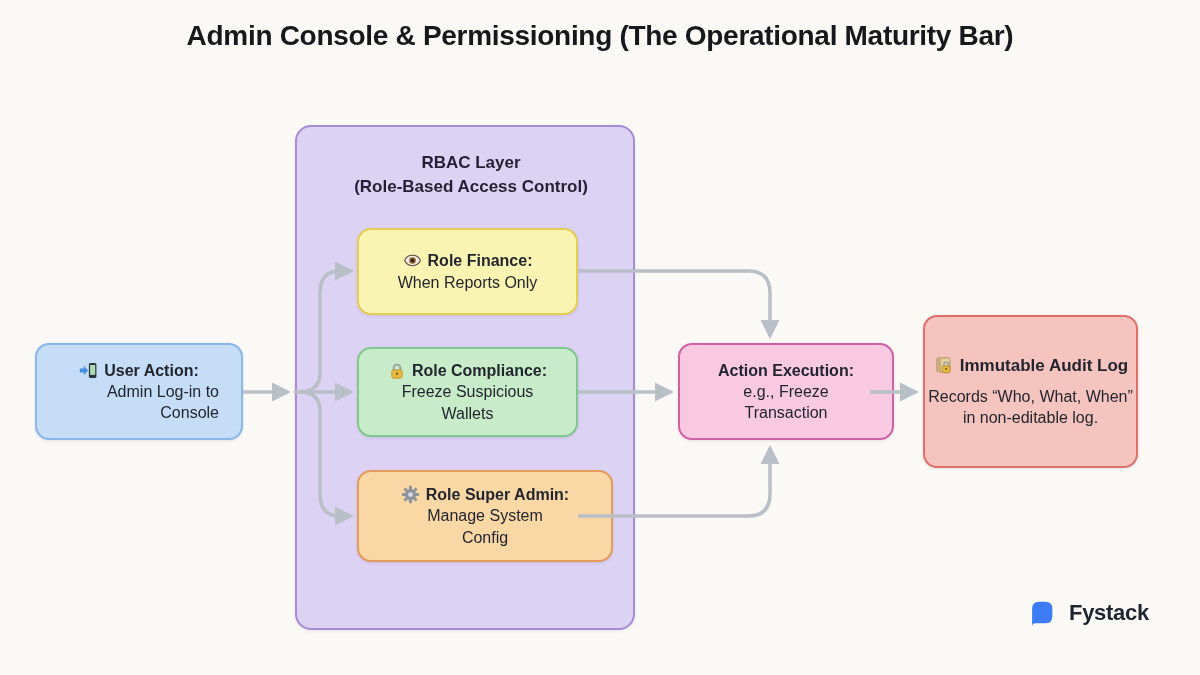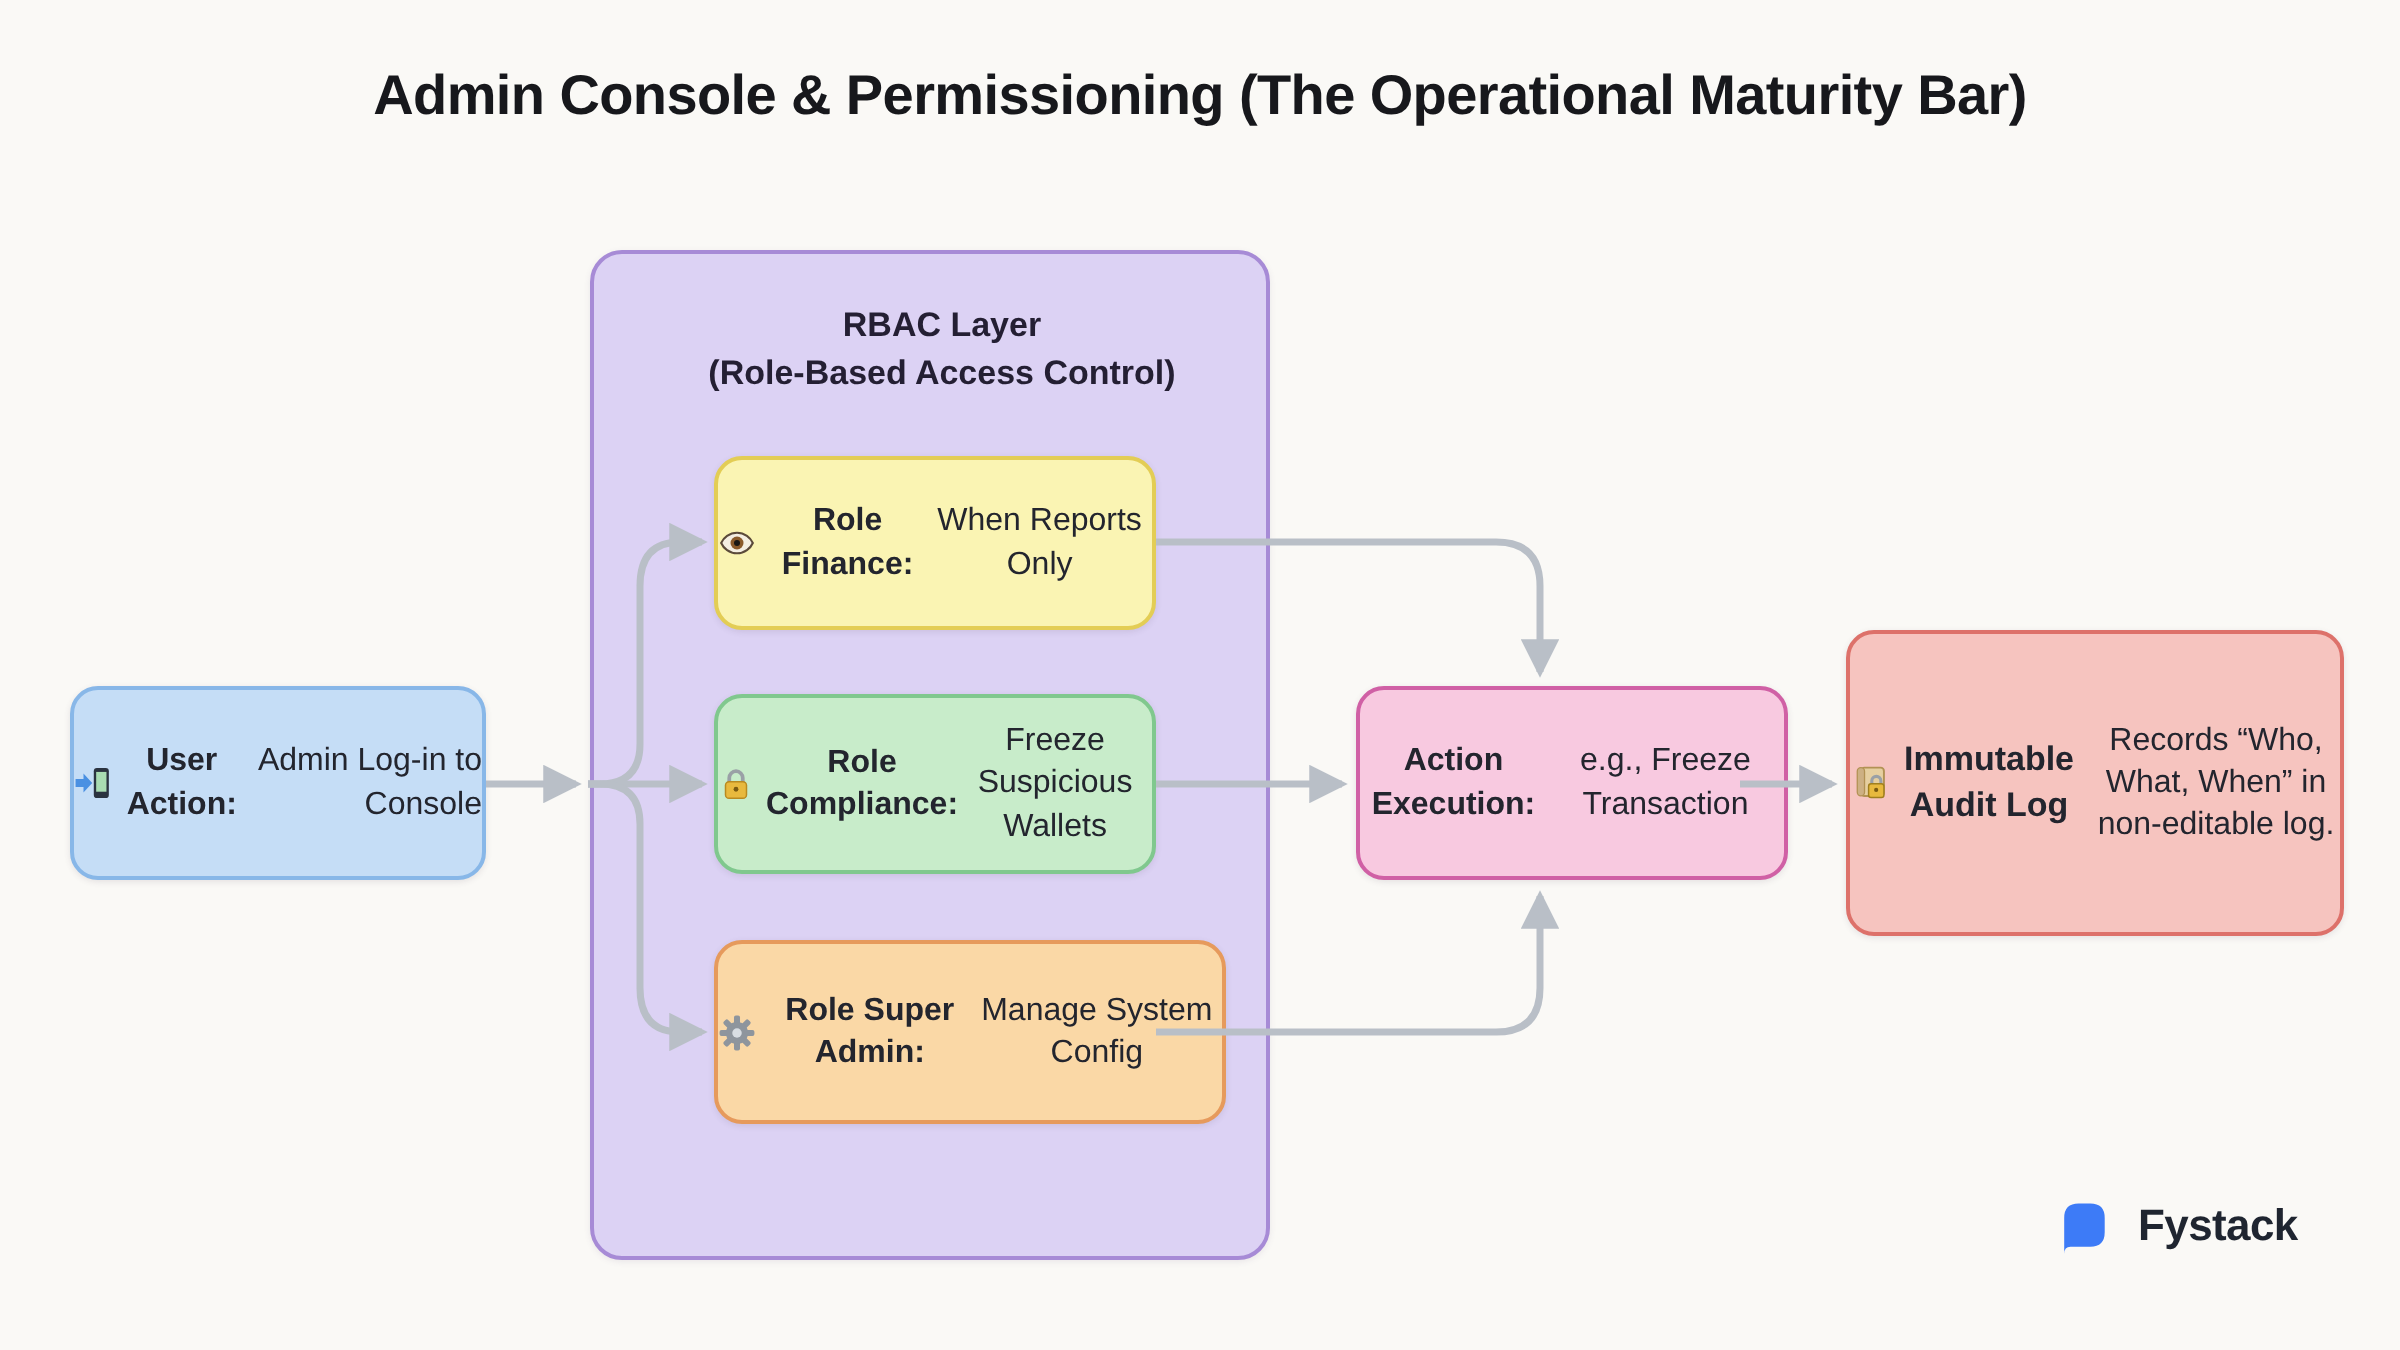--- a/index.html
+++ b/index.html
@@ -8,7 +8,7 @@
     background:var(--bg);font-family:"Liberation Sans",sans-serif;color:var(--text);
   }
   .page-title{
-    position:absolute;top:32px;left:0;width:100%;text-align:center;
+    position:absolute;top:20px;left:0;width:100%;text-align:center;
     font-size:28px;font-weight:700;color:var(--title-color);letter-spacing:-0.3px;
   }
   .container-box{

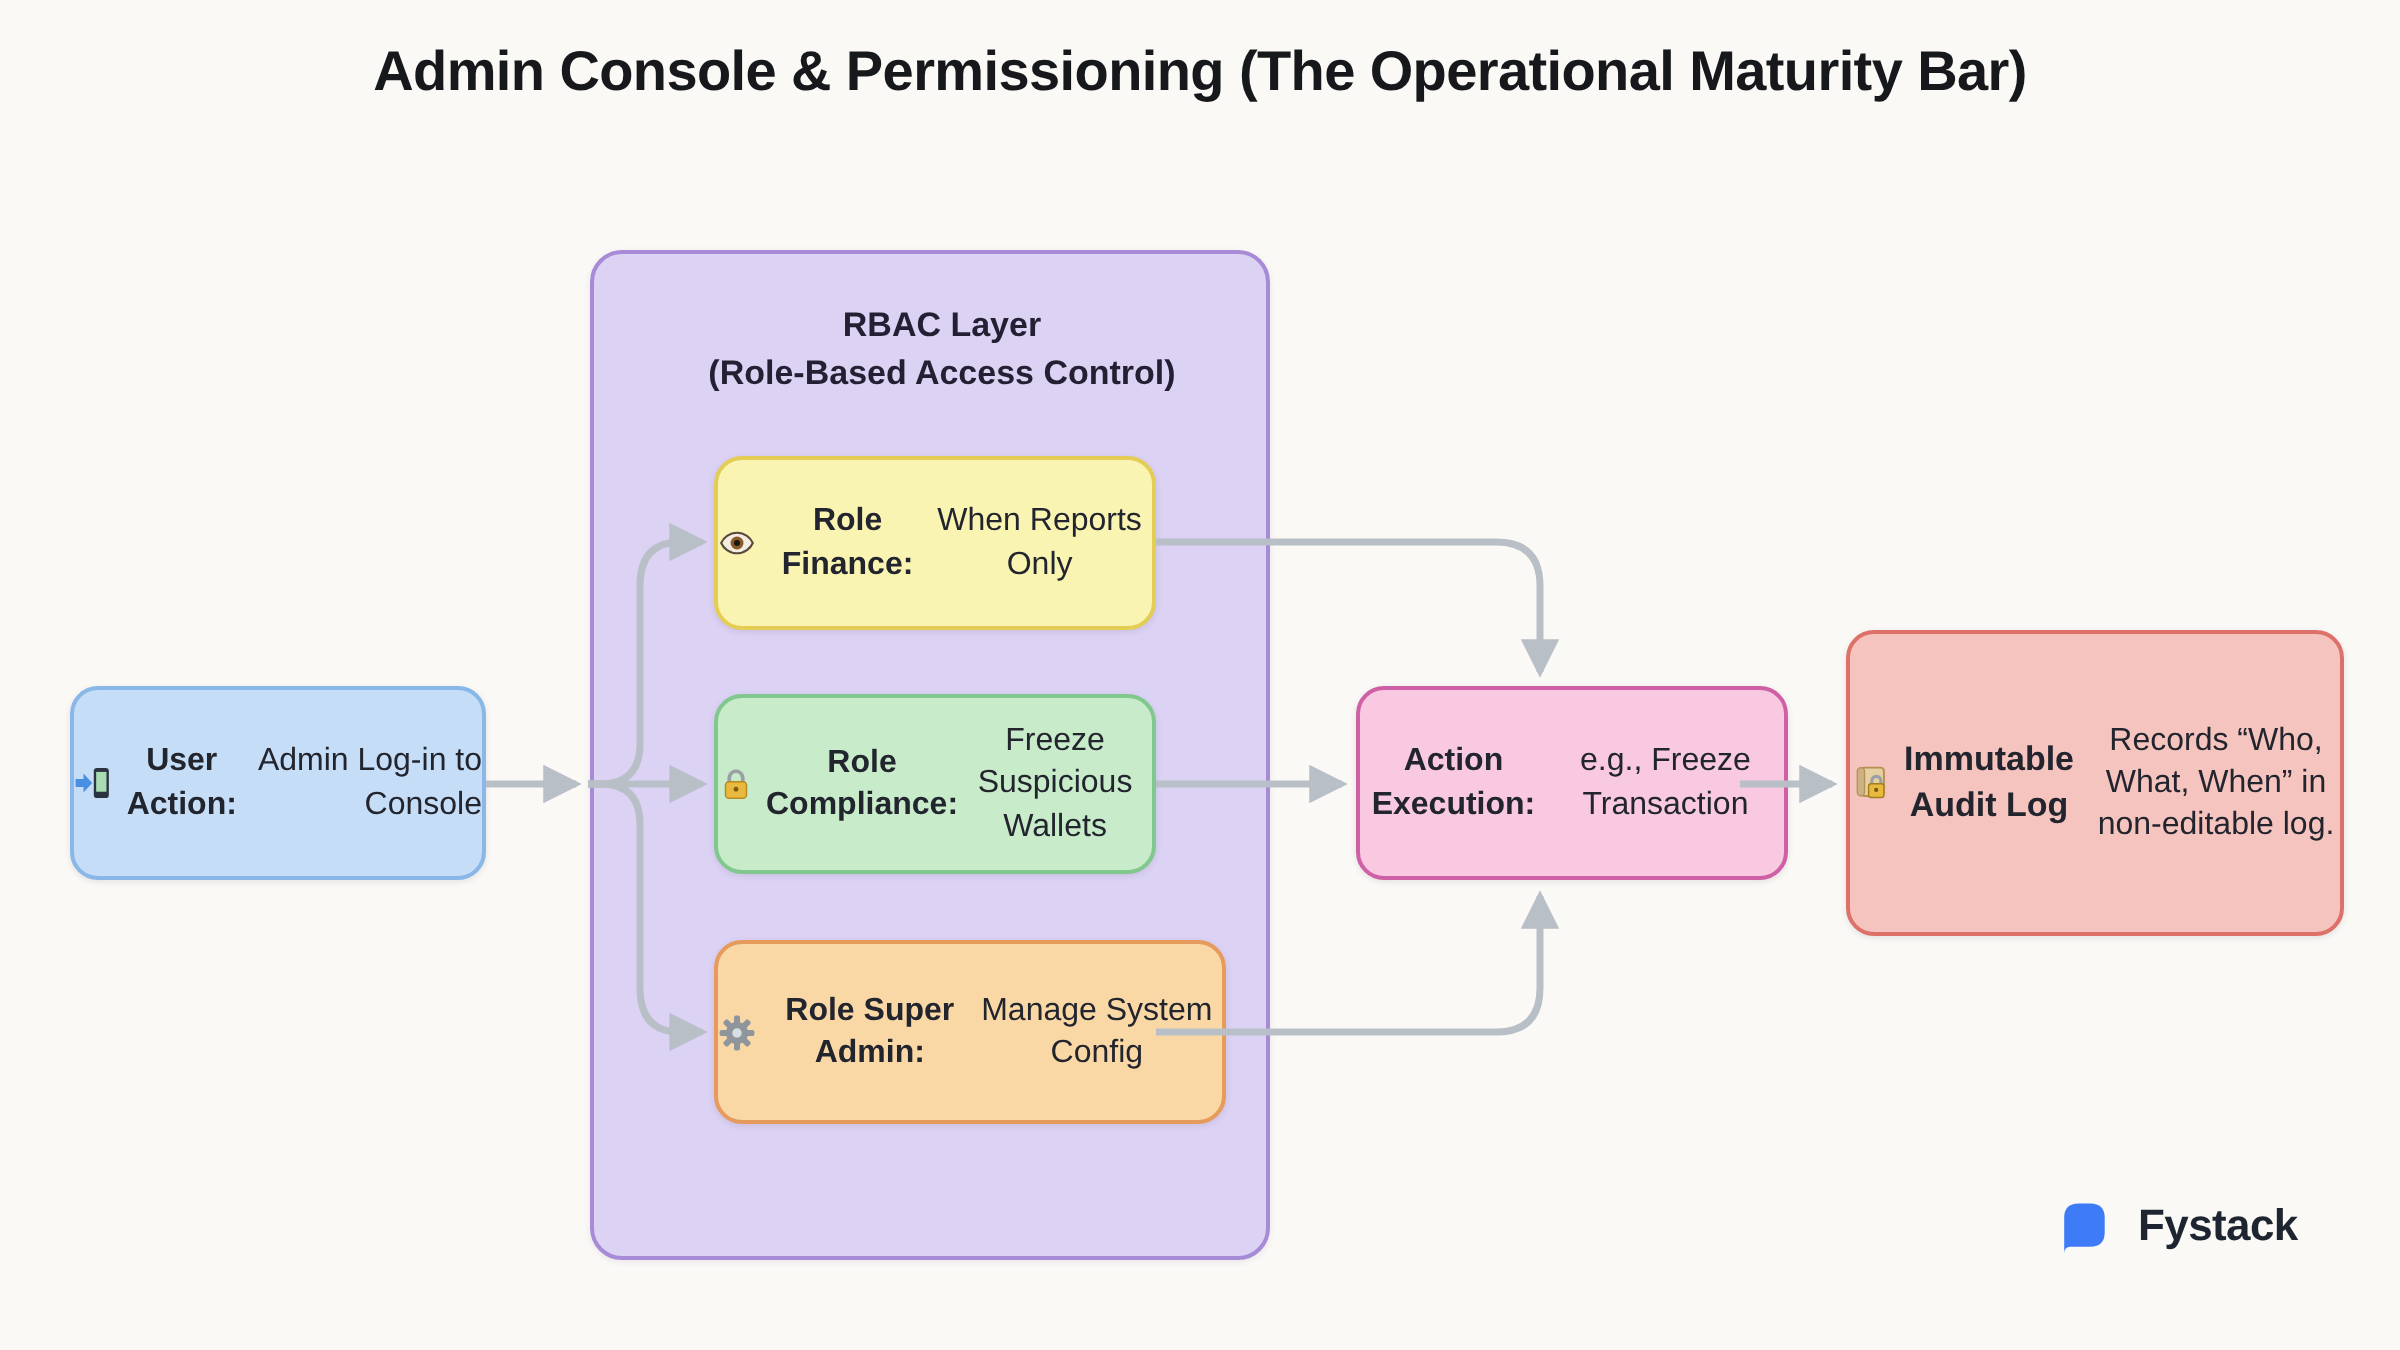--- a/index.html
+++ b/index.html
@@ -21,7 +21,7 @@
   }
   .node{
     position:absolute;border:2.5px solid;border-radius:14px;box-sizing:border-box;
-    display:flex;flex-direction:row;align-items:center;justify-content:center;
+    display:flex;flex-direction:column;align-items:center;justify-content:center;
     text-align:center;font-size:16px;line-height:1.32;
     box-shadow:0 1px 3px rgba(70,60,80,.12);
   }

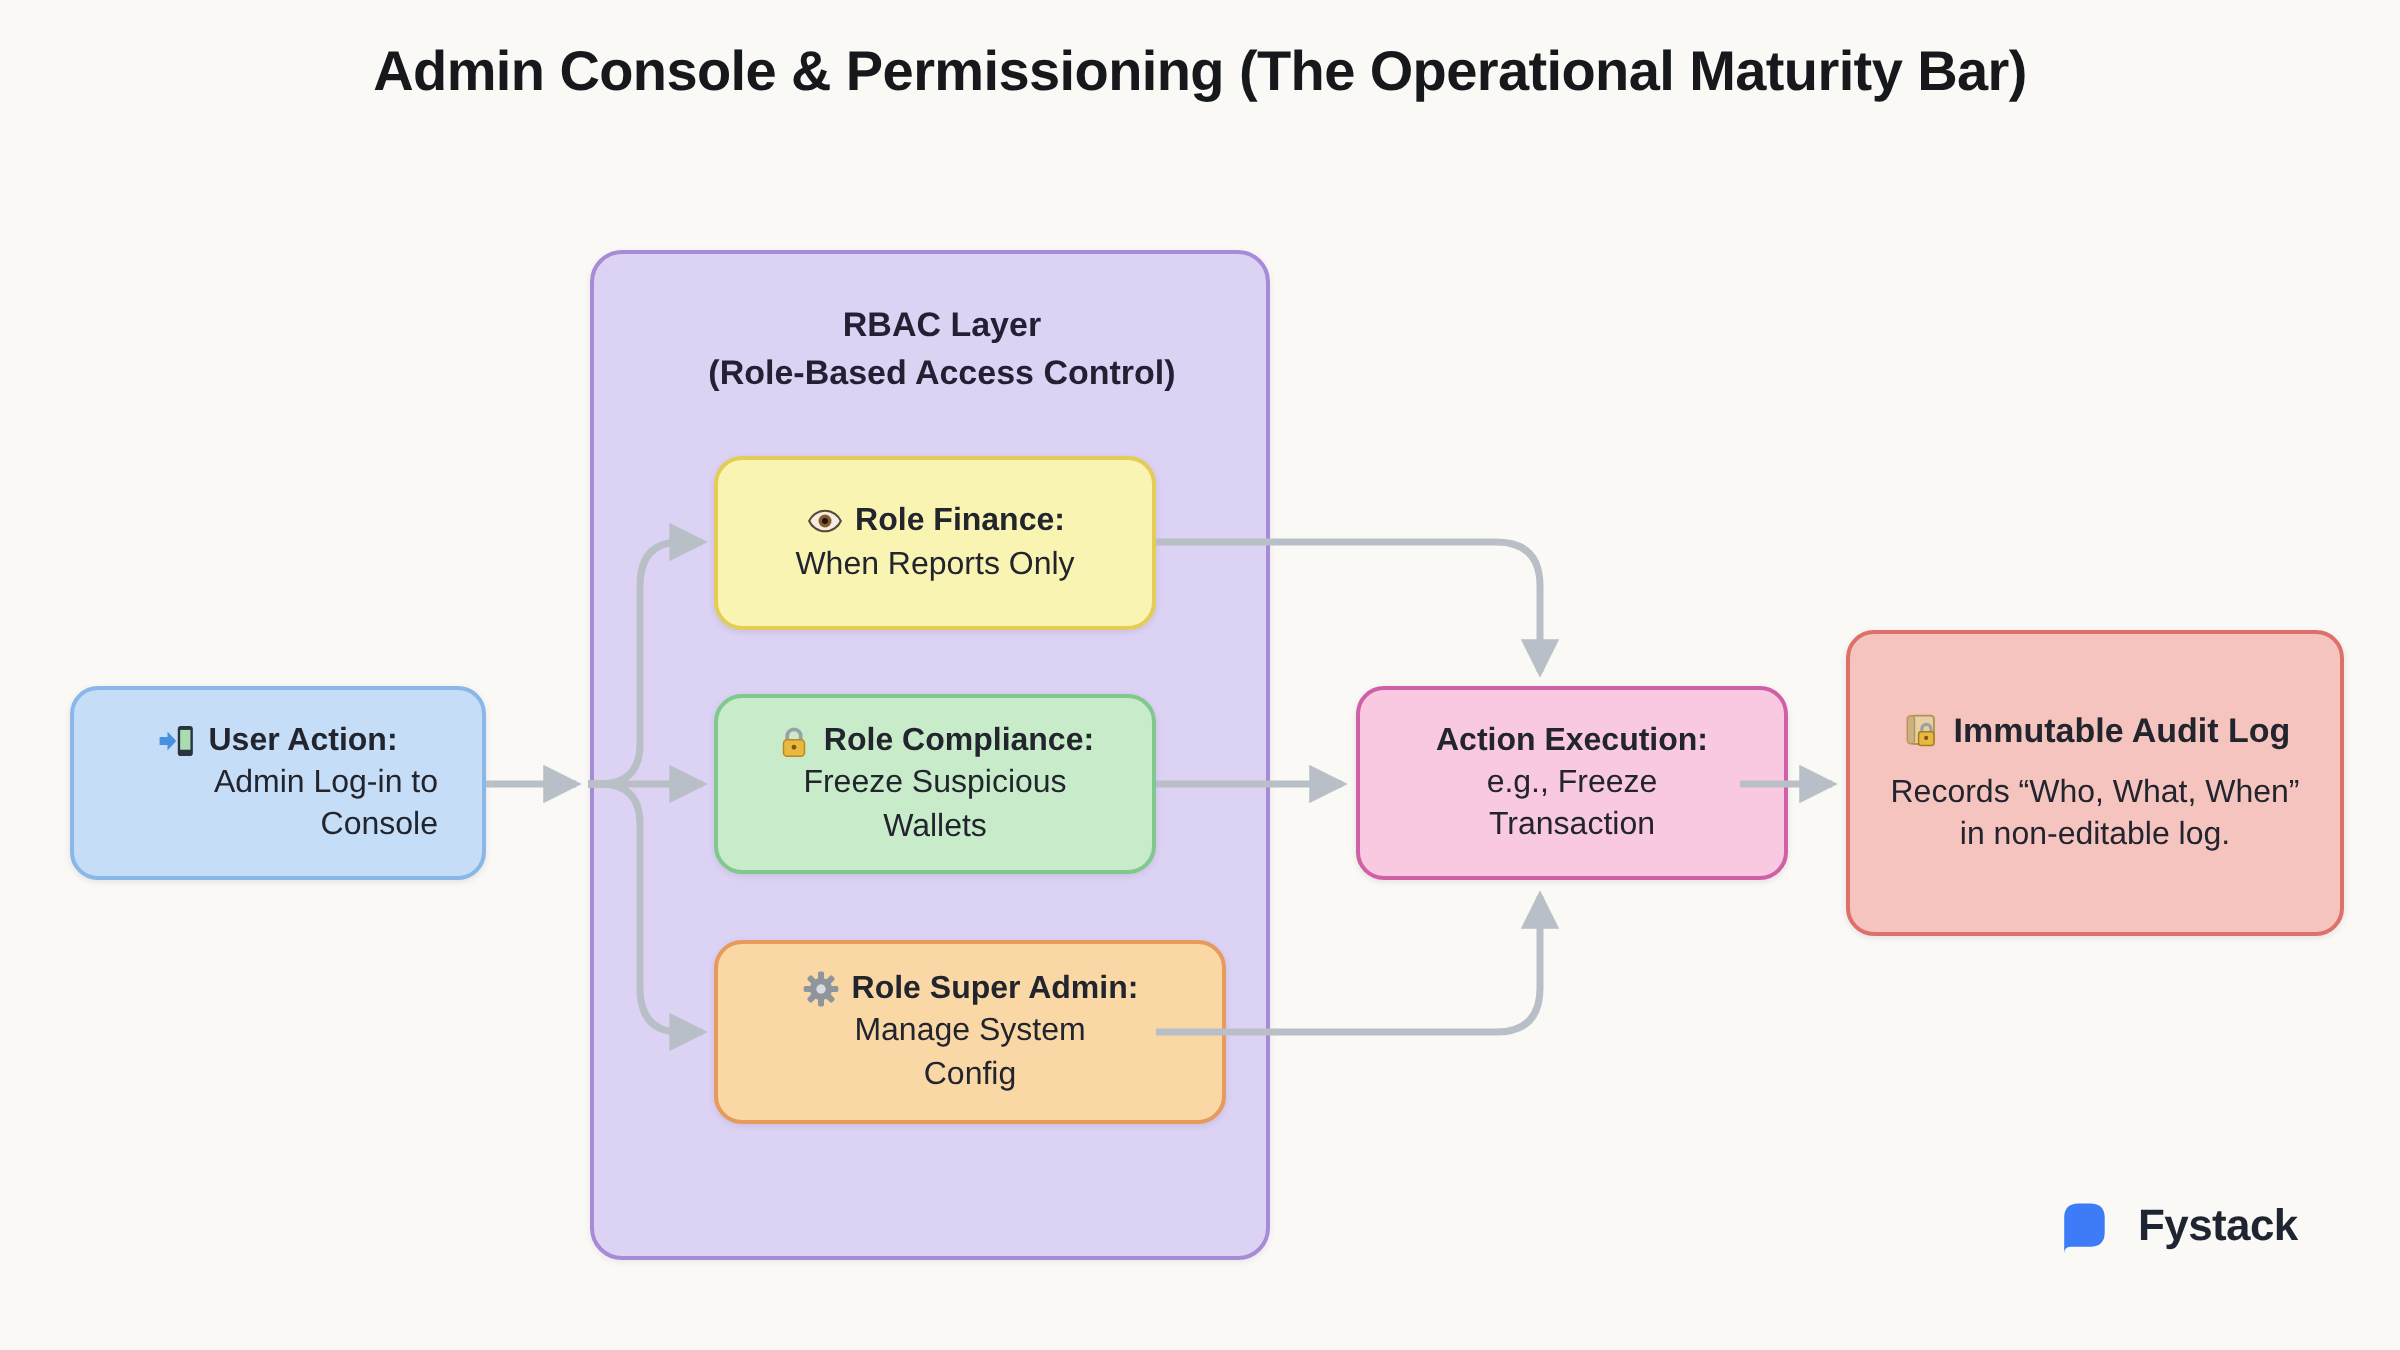--- a/index.html
+++ b/index.html
@@ -36,7 +36,7 @@
   #role-super-admin .node-body{max-width:140px;}
   #action-execution{left:678px;top:343px;width:216px;height:97px;}
   #action-execution .node-body{max-width:130px;}
-  #audit-log{left:923px;top:315px;width:249px;height:153px;gap:9px;}
+  #audit-log{left:923px;top:315px;width:215px;height:153px;gap:9px;}
   #audit-log .node-title{font-size:17px;}
   #audit-log .node-body{max-width:218px;}
   .connectors{position:absolute;left:0;top:0;pointer-events:none;}

